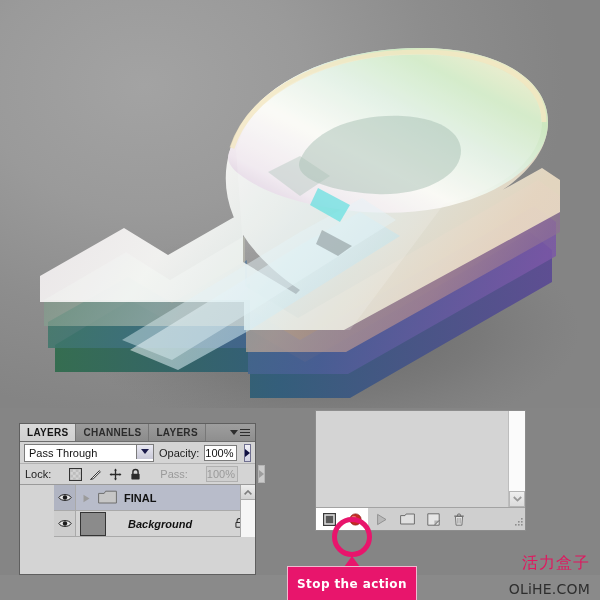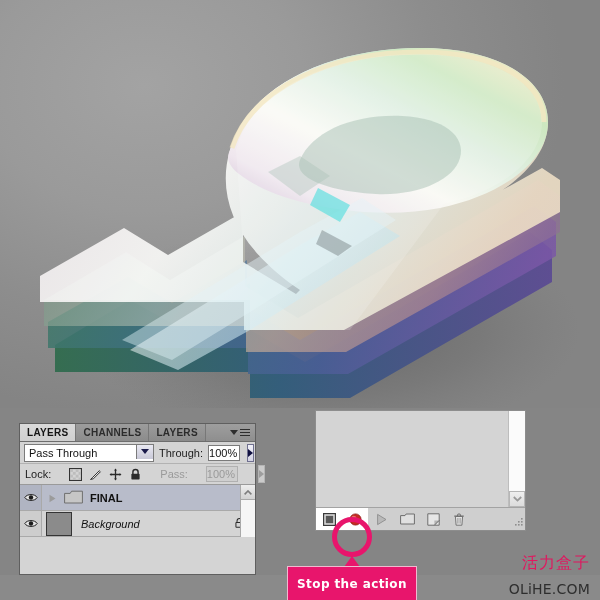--- a/index.html
+++ b/index.html
@@ -333,7 +333,7 @@
             <span class="tri"></span>
           </span>
         </div>
-        <span class="lbl">Through:</span>
+        <span class="lbl">Opacity:</span>
         <span class="numbox">100%</span>
         <span class="stepper">
           <span class="tri-rt"></span>

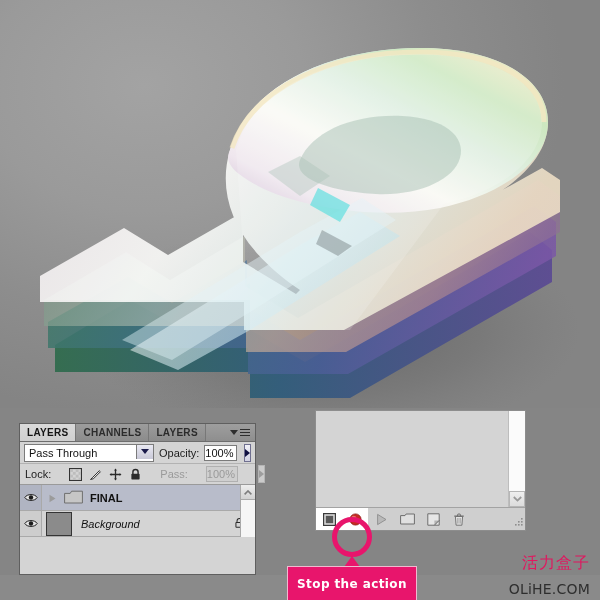--- a/index.html
+++ b/index.html
@@ -104,7 +104,7 @@
   .lockicons{display:flex;align-items:center;gap:7px;}
   .ico{width:13px;height:13px;display:block;}
 
-  .layerlist{position:relative;background:#d4d4d4;}
+  .layerlist{position:relative;background:#d4d4d4;padding-left:34px;}
   .layerrow{
     height:25px;display:flex;align-items:center;
     border-bottom:1px solid #a9a9a9;

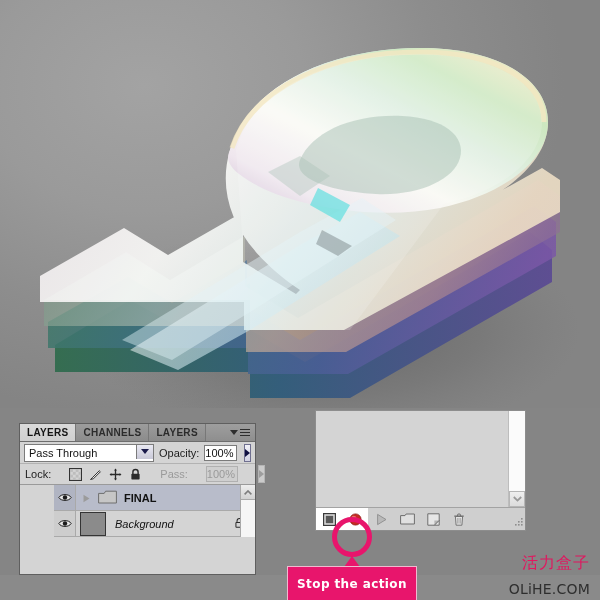--- a/index.html
+++ b/index.html
@@ -122,7 +122,7 @@
   }
   .foldericon{margin-left:4px;}
   .lname{font-size:11px;font-weight:bold;color:#111;margin-left:7px;}
-  .lname.italic{font-weight:normal;font-style:italic;margin-left:9px;}
+  .lname.italic{font-weight:bold;font-style:italic;margin-left:22px;}
   .locksm{margin-left:auto;margin-right:10px;}
 
   .vscroll{

